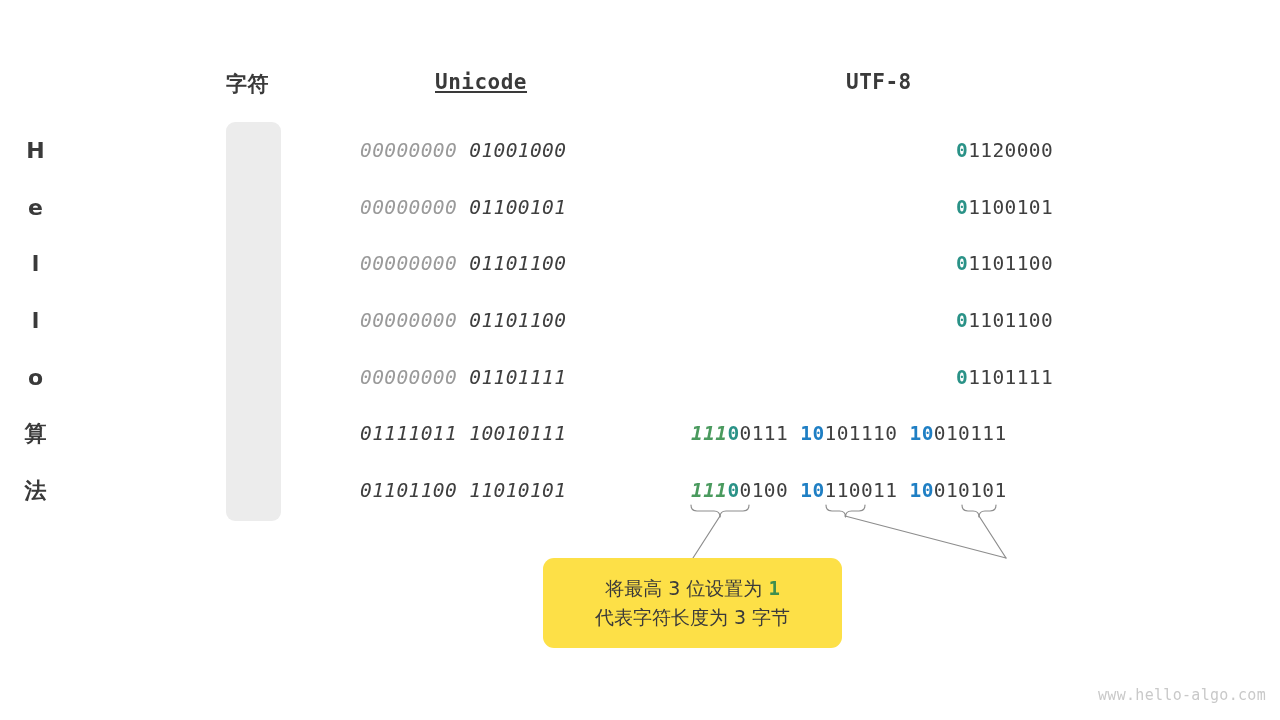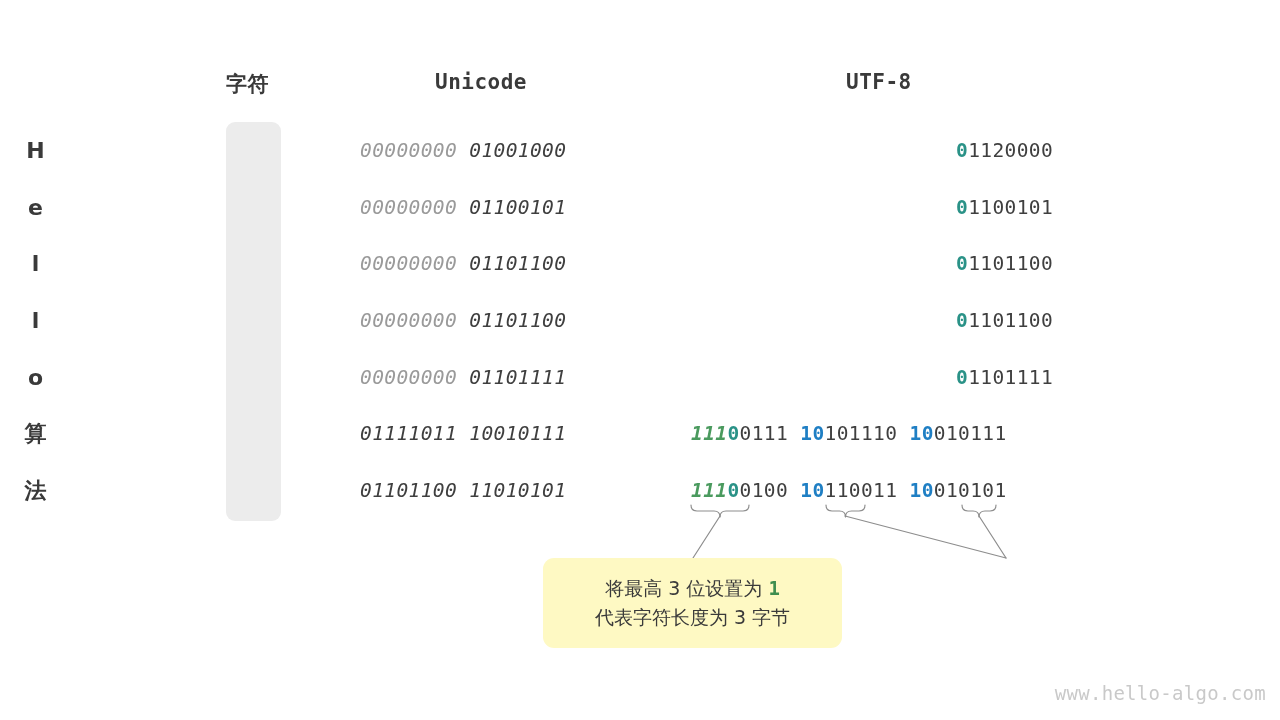--- a/index.html
+++ b/index.html
@@ -36,7 +36,7 @@
     font-family: "DejaVu Sans", sans-serif;
   }
   #hdr-char  { left: 218px; top: 70px; }
-  #hdr-uni   { left: 427px; top: 70px; }
+  #hdr-uni   { left: 427px; top: 70px; text-decoration: underline; }
   #hdr-utf8  { left: 838px; top: 70px; }
 
   

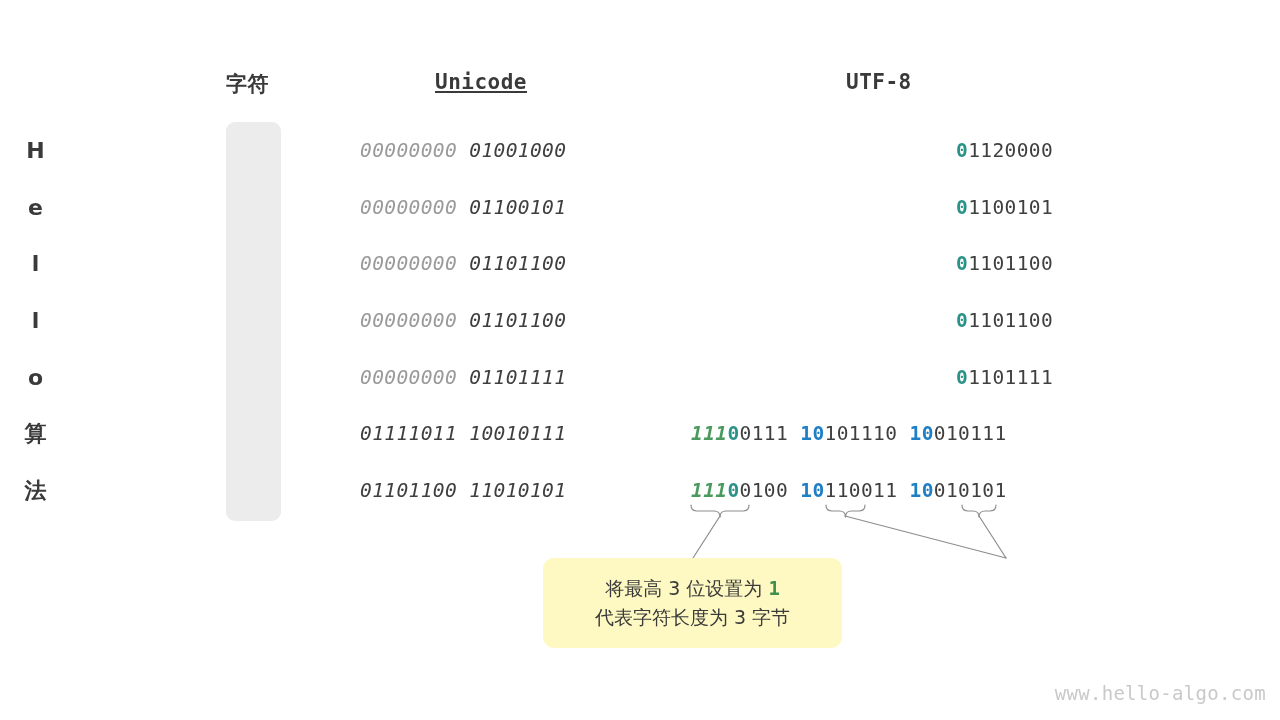--- a/index.html
+++ b/index.html
@@ -92,7 +92,7 @@
   
   .callout {
     position: absolute;
-    background: #fef9c3;
+    background: #fde047;
     border-radius: 11px;
     display: flex;
     flex-direction: column;

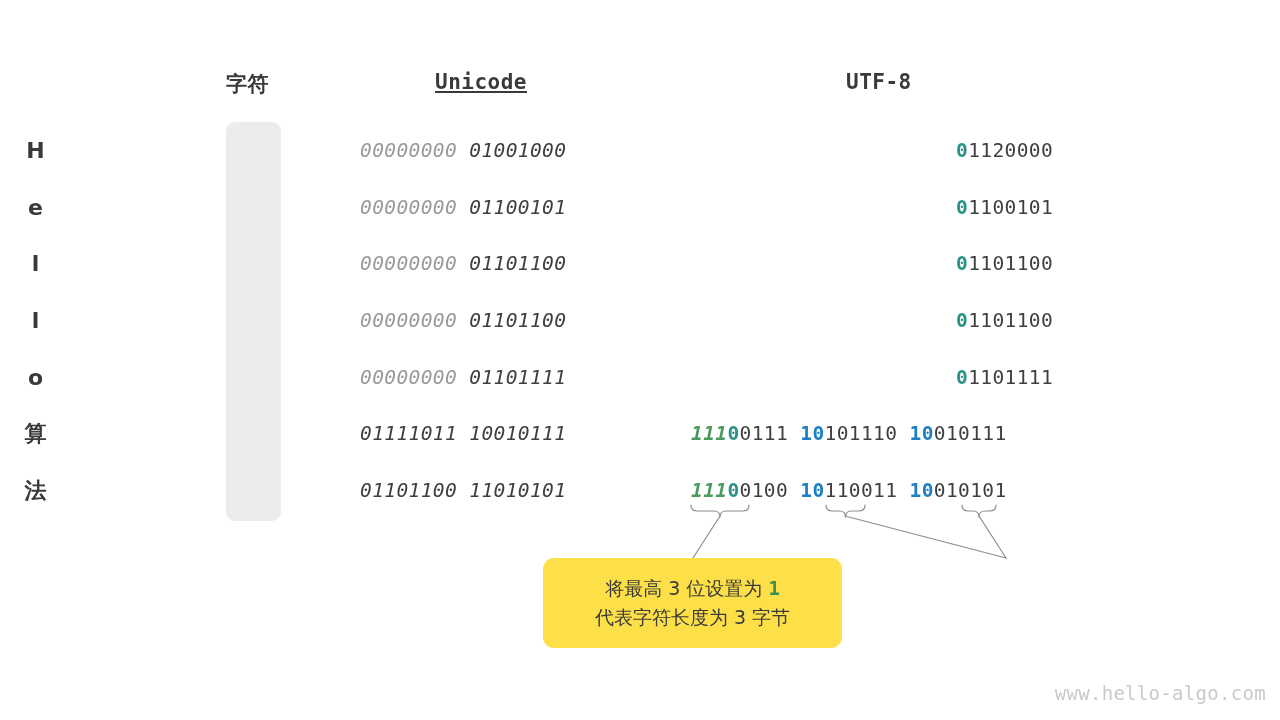--- a/index.html
+++ b/index.html
@@ -117,7 +117,7 @@
     right: 22px;
     bottom: 16px;
     font-family: "DejaVu Sans Mono", monospace;
-    font-size: 19px;
+    font-size: 15px;
     color: #c9c9c9;
     letter-spacing: 0.3px;
   }

